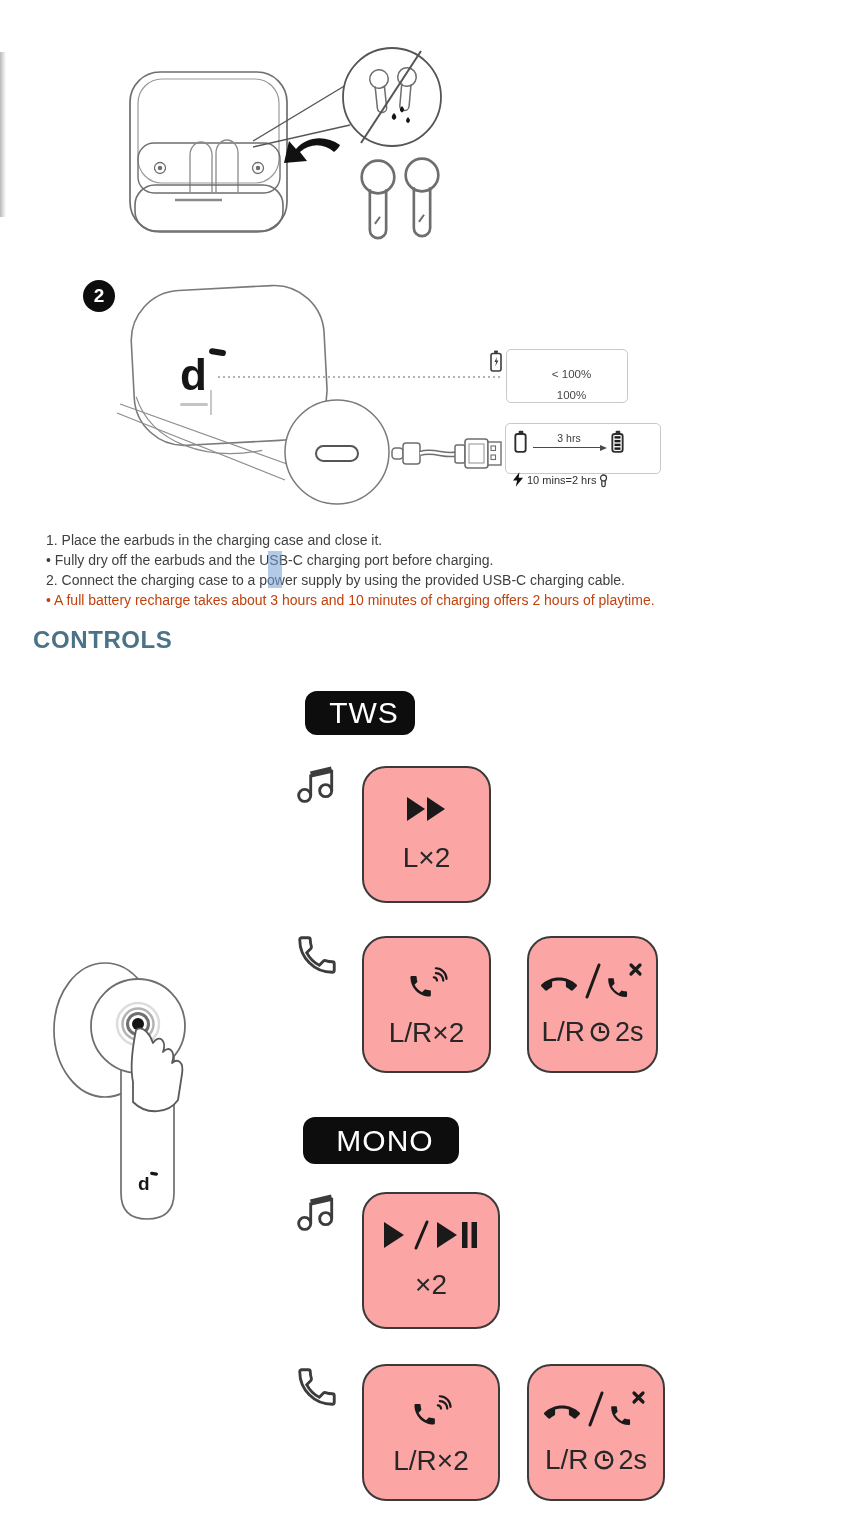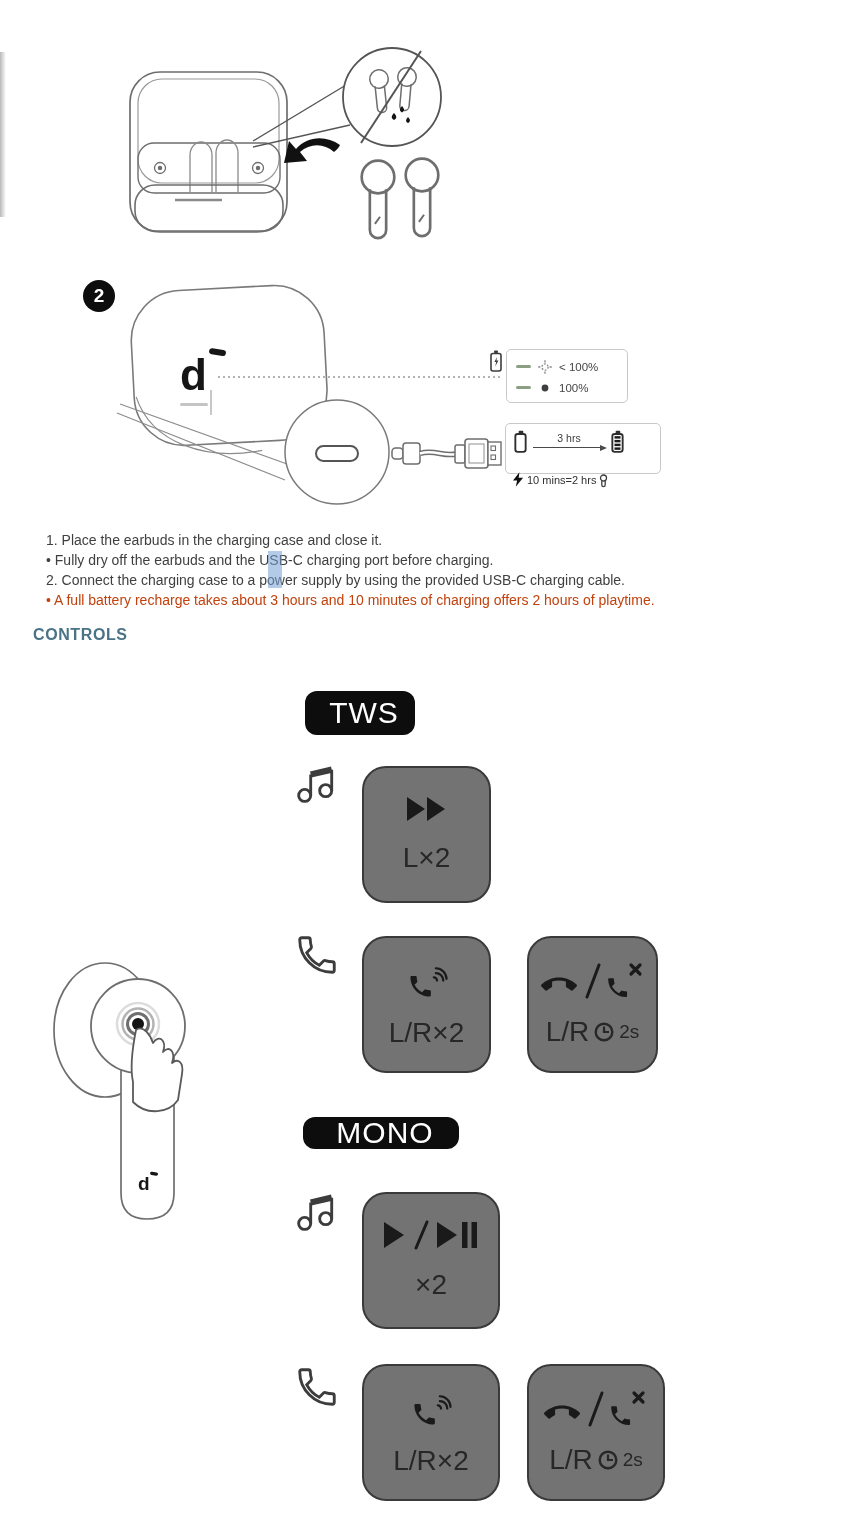--- a/index.html
+++ b/index.html
@@ -20,7 +20,7 @@
   
   .info-box{border:1.5px solid #c9c9c9;border-radius:5px;background:#fff;box-sizing:border-box;}
   #legend-box{left:506px;top:349px;width:122px;height:54px;padding:6px 0 0 9px;}
-  .legend-row{display:flex;align-items:center;gap:6px;height:21px;}
+  .legend-row{display:flex;align-items:center;gap:6px;height:21px;flex-direction:column;}
   .legend-dash{width:15px;height:3px;border-radius:2px;background:#8ba083;}
   .legend-label{font-size:11.5px;color:#474747;}
   #charge-box{left:505px;top:423px;width:156px;height:51px;padding:4px 6px 0 7px;}

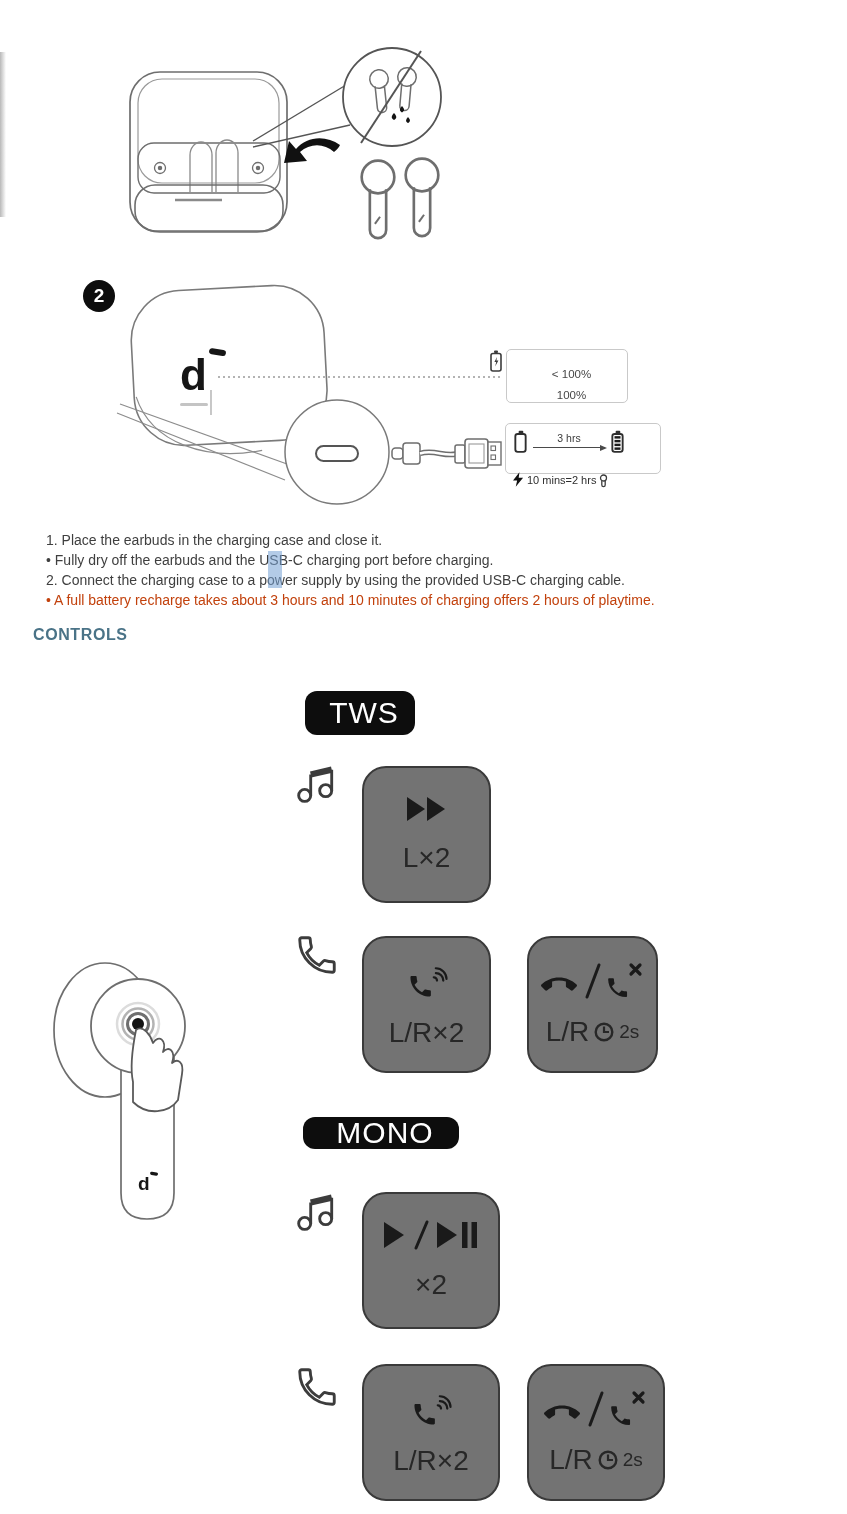--- a/index.html
+++ b/index.html
@@ -16,7 +16,7 @@
   #instructions .red{color:#c2410c;}
   #sel-highlight{left:268px;top:551px;width:14px;height:37px;background:rgba(116,160,212,.55);}
   
-  #controls-heading{left:33px;top:626px;font-size:16px;font-weight:800;color:#4a7387;letter-spacing:.6px;}
+  #controls-heading{left:33px;top:626px;font-size:24px;font-weight:800;color:#4a7387;letter-spacing:.6px;}
   
   .info-box{border:1.5px solid #c9c9c9;border-radius:5px;background:#fff;box-sizing:border-box;}
   #legend-box{left:506px;top:349px;width:122px;height:54px;padding:6px 0 0 9px;}

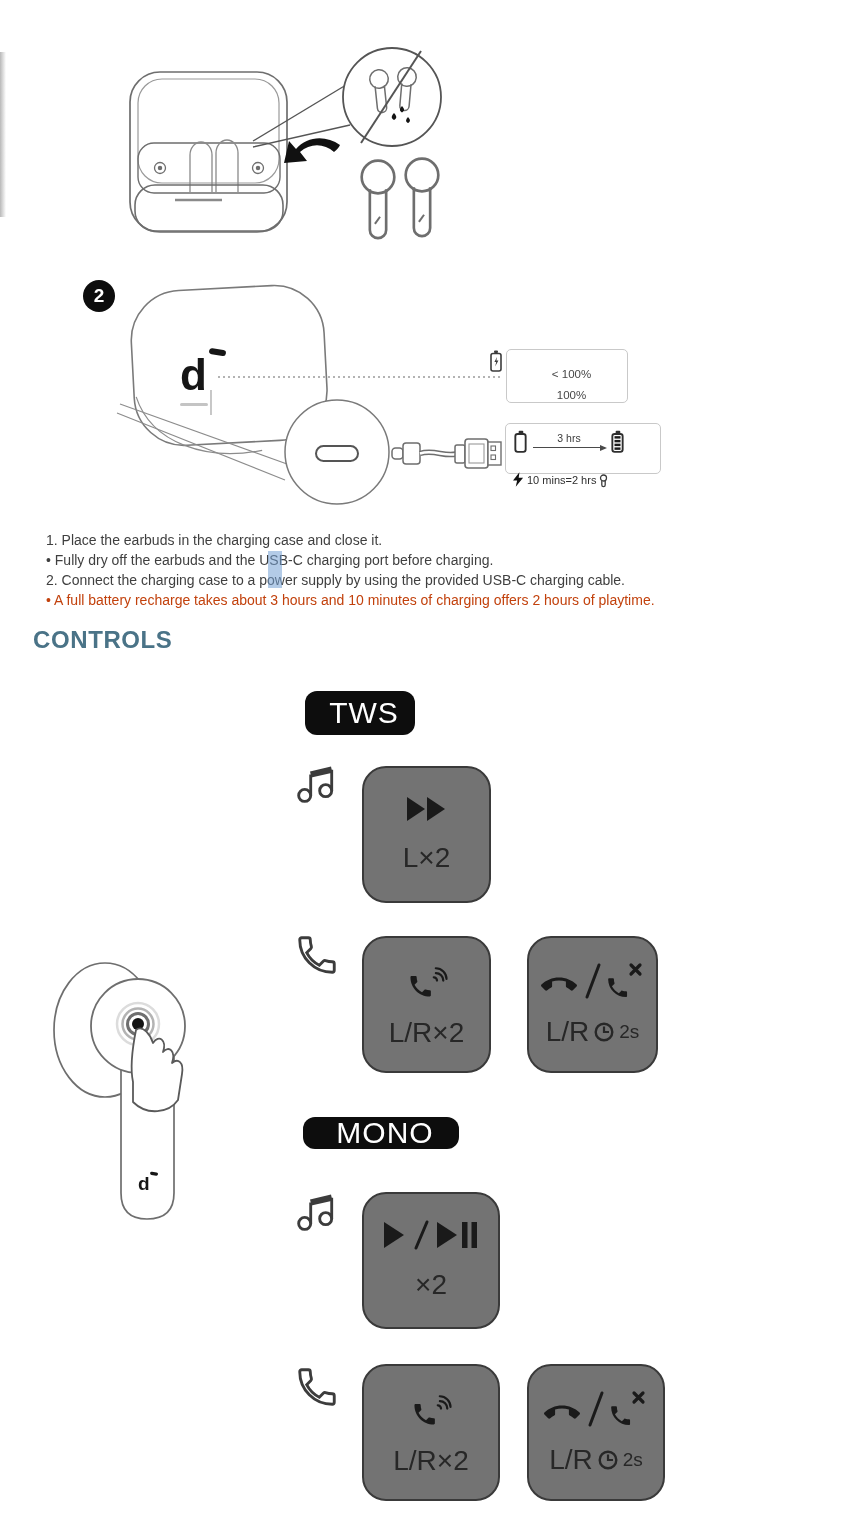--- a/index.html
+++ b/index.html
@@ -36,7 +36,7 @@
   #badge-tws{left:305px;top:691px;width:102px;height:44px;}
   #badge-mono{left:303px;top:1117px;width:148px;height:32px;}
   
-  .ctl-btn{border:2.5px solid #3a3a3a;border-radius:24px;background:#737373;box-sizing:border-box;
+  .ctl-btn{border:2.5px solid #3a3a3a;border-radius:24px;background:#fca5a5;box-sizing:border-box;
      display:flex;flex-direction:column;align-items:center;justify-content:space-evenly;padding:8px 4px;}
   .btn-label{font-size:28px;color:#272727;display:flex;align-items:center;gap:4px;white-space:nowrap;}
   .btn-label .small{font-size:19px;}

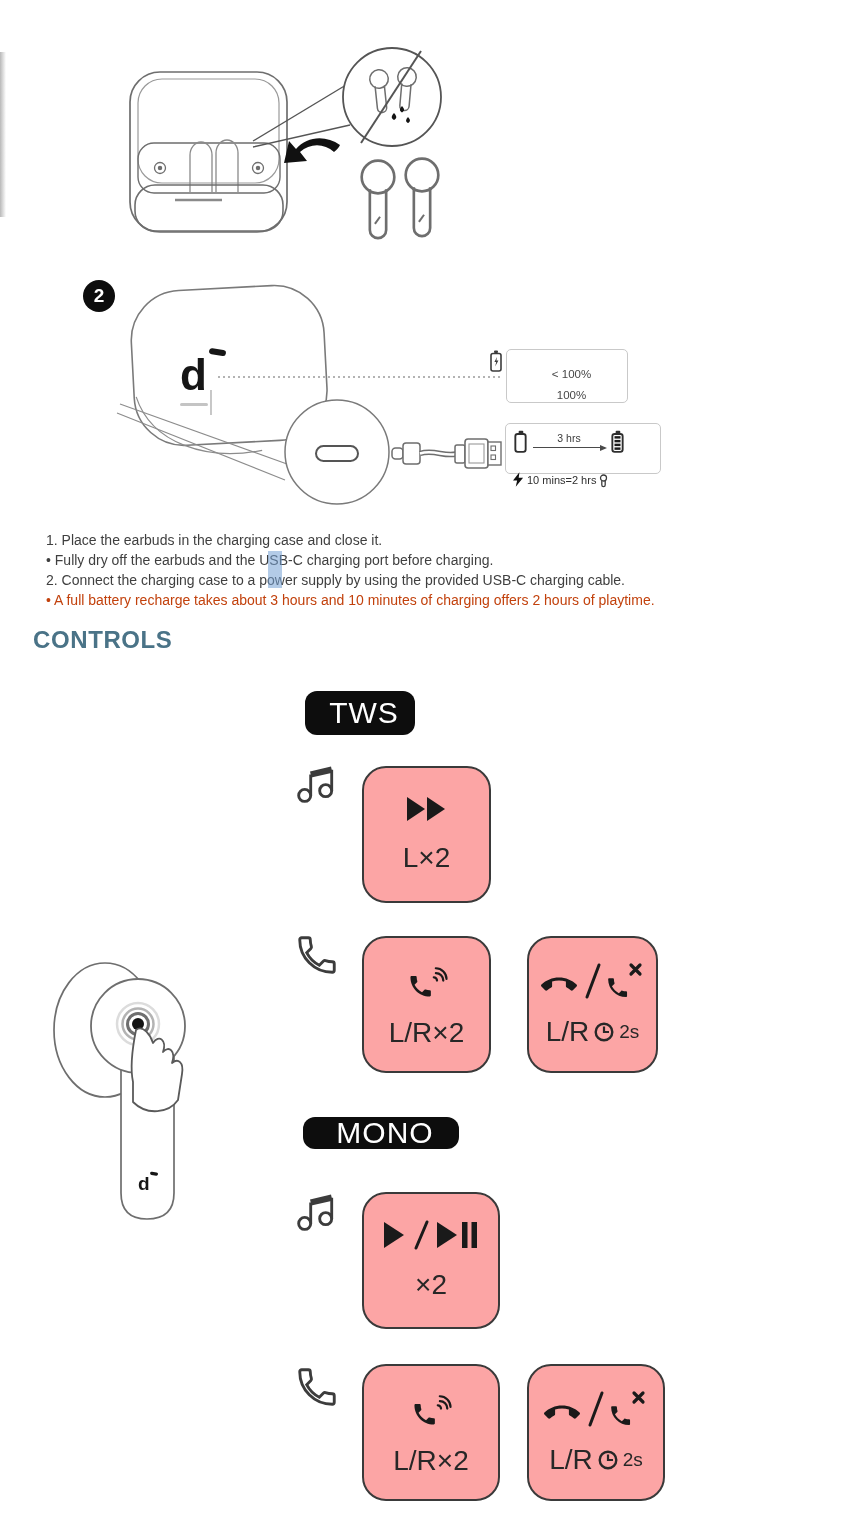--- a/index.html
+++ b/index.html
@@ -39,7 +39,7 @@
   .ctl-btn{border:2.5px solid #3a3a3a;border-radius:24px;background:#fca5a5;box-sizing:border-box;
      display:flex;flex-direction:column;align-items:center;justify-content:space-evenly;padding:8px 4px;}
   .btn-label{font-size:28px;color:#272727;display:flex;align-items:center;gap:4px;white-space:nowrap;}
-  .btn-label .small{font-size:19px;}
+  .btn-label .small{font-size:27px;}
 </style>
 </head>
 <body>

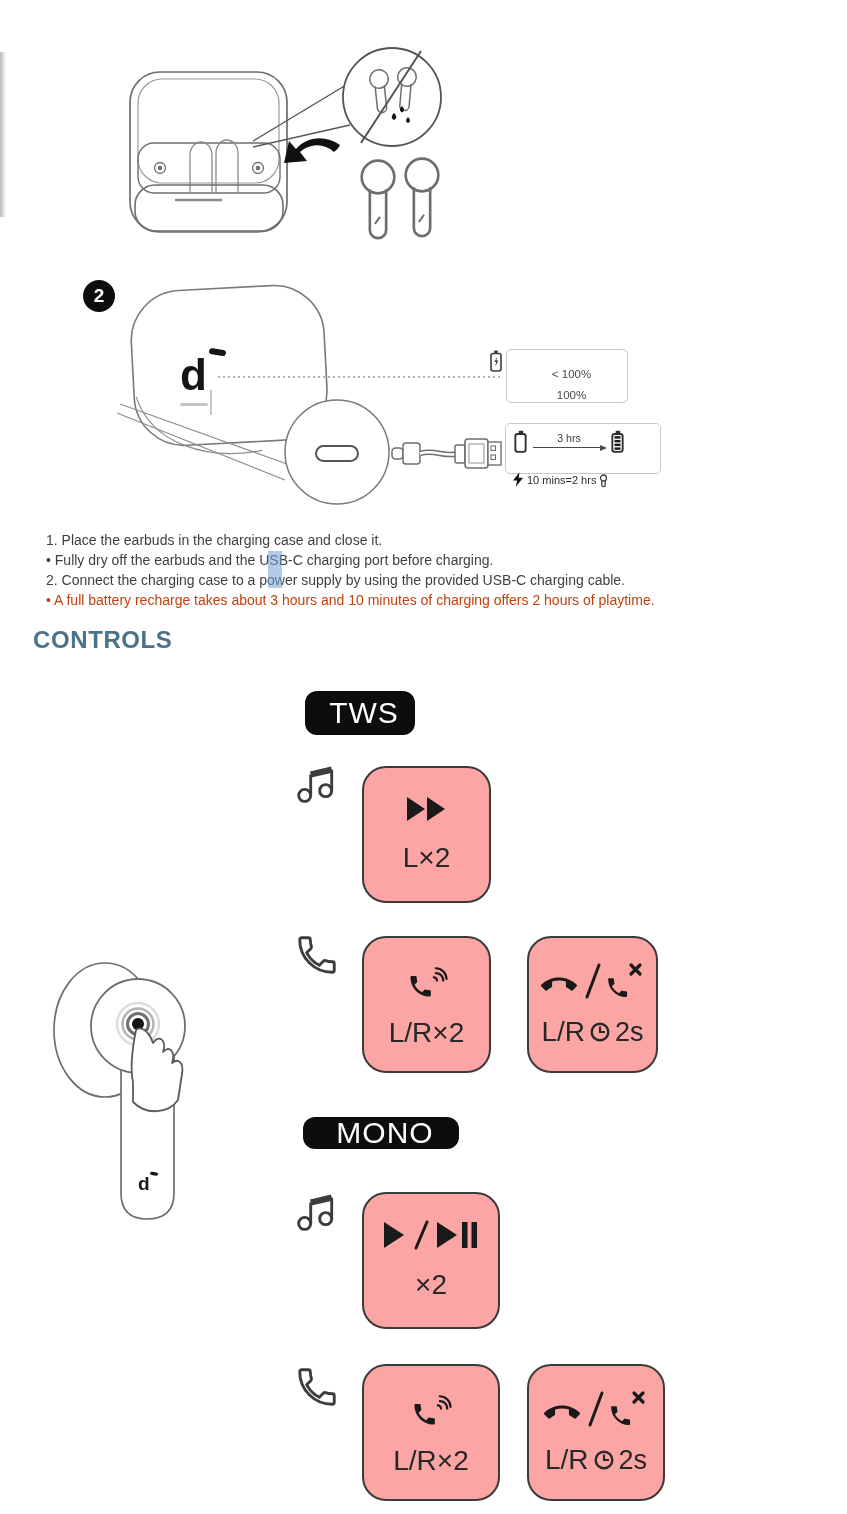--- a/index.html
+++ b/index.html
@@ -34,7 +34,7 @@
   .mode-badge{background:#0d0d0d;color:#fff;border-radius:12px;display:flex;align-items:center;justify-content:center;
      font-size:30px;font-weight:500;letter-spacing:1px;padding-left:8px;}
   #badge-tws{left:305px;top:691px;width:102px;height:44px;}
-  #badge-mono{left:303px;top:1117px;width:148px;height:32px;}
+  #badge-mono{left:303px;top:1117px;width:148px;height:47px;}
   
   .ctl-btn{border:2.5px solid #3a3a3a;border-radius:24px;background:#fca5a5;box-sizing:border-box;
      display:flex;flex-direction:column;align-items:center;justify-content:space-evenly;padding:8px 4px;}

